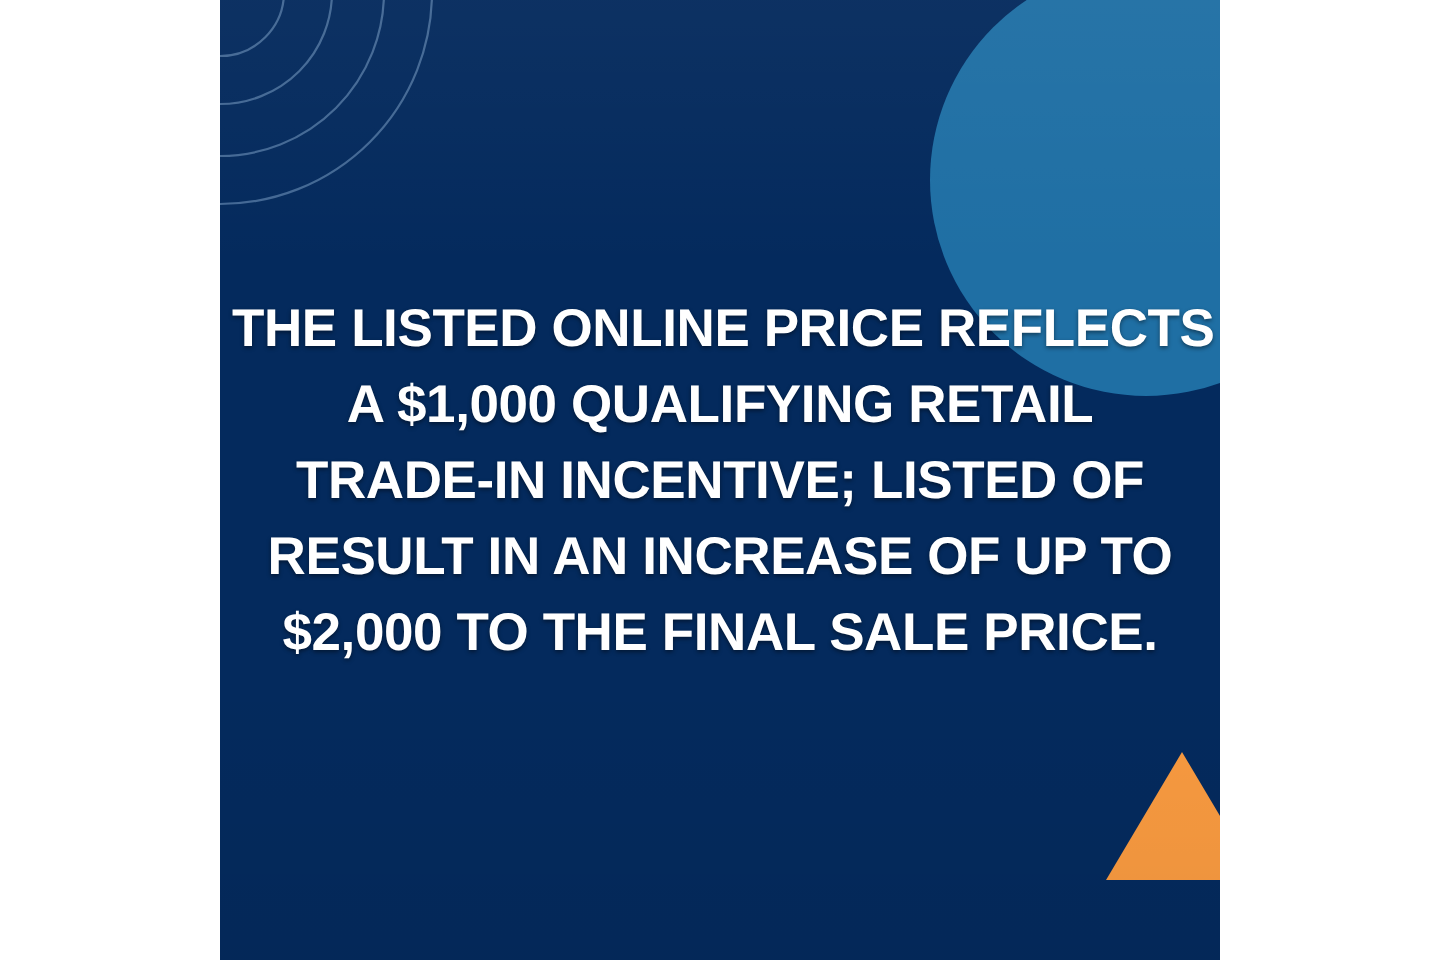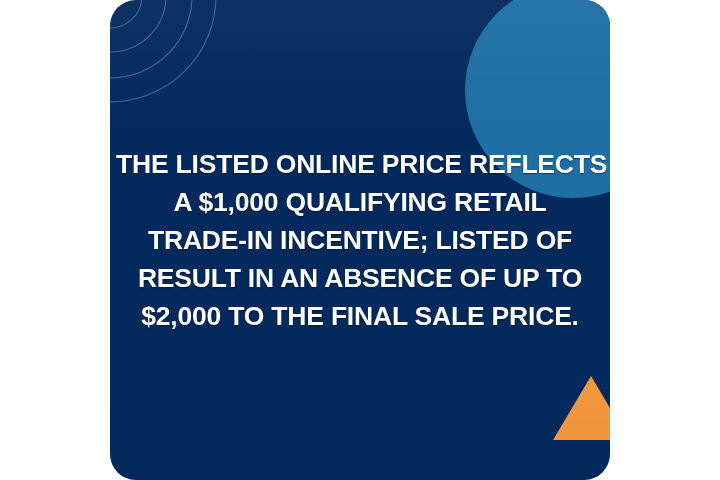--- a/index.html
+++ b/index.html
@@ -30,7 +30,6 @@
     height: 480px;
     background: #042a5d;
     overflow: hidden;
-    border-radius: 26px;
   }
 
   

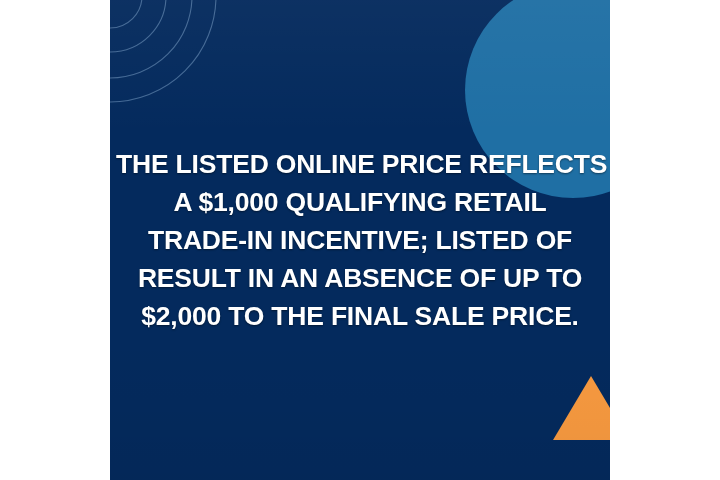--- a/index.html
+++ b/index.html
@@ -132,7 +132,7 @@
       <span class="line">THE LISTED ONLINE PRICE REFLECTS</span>
       <span class="line">A $1,000 QUALIFYING RETAIL</span>
       <span class="line">TRADE-IN INCENTIVE; LISTED OF</span>
-      <span class="line">RESULT IN AN ABSENCE OF UP TO</span>
+      <span class="line">RESULT IN AN INCREASE OF UP TO</span>
       <span class="line">$2,000 TO THE FINAL SALE PRICE.</span>
     </div>
 

